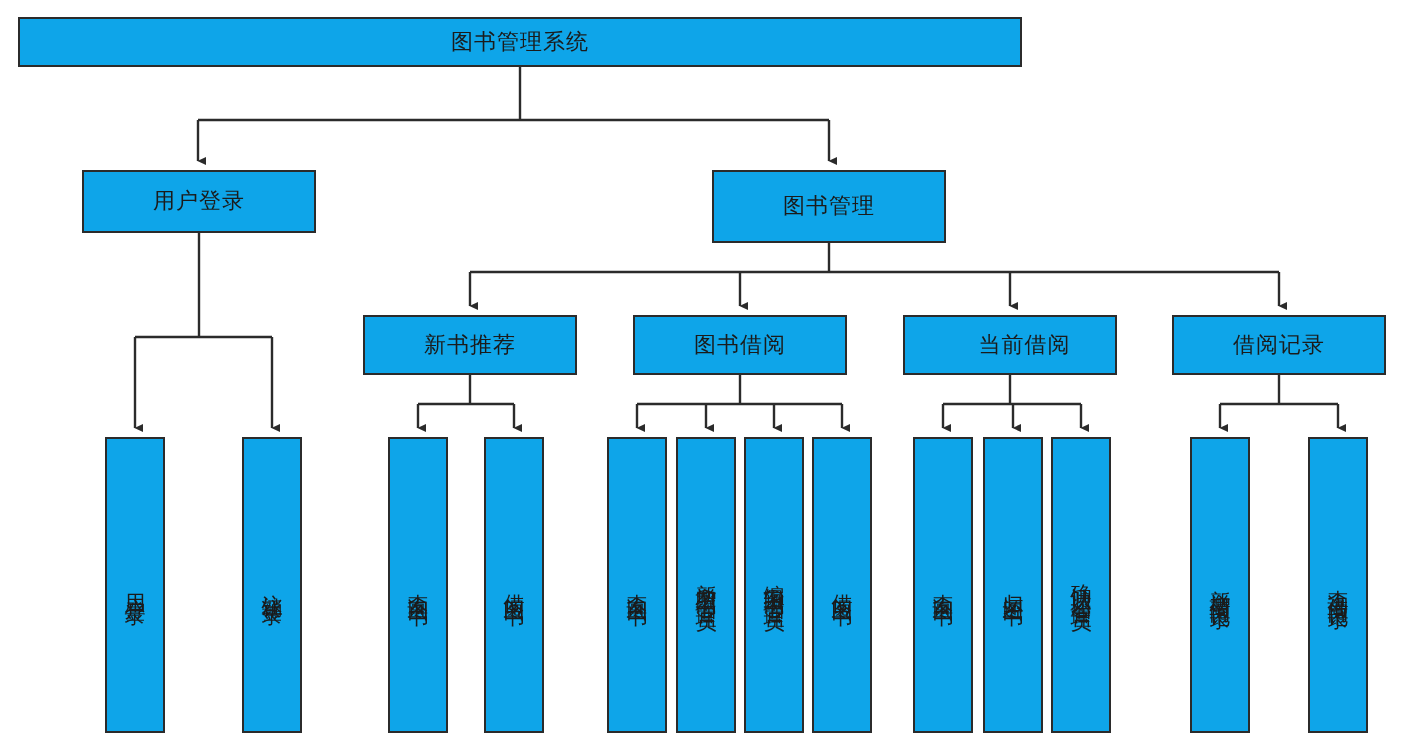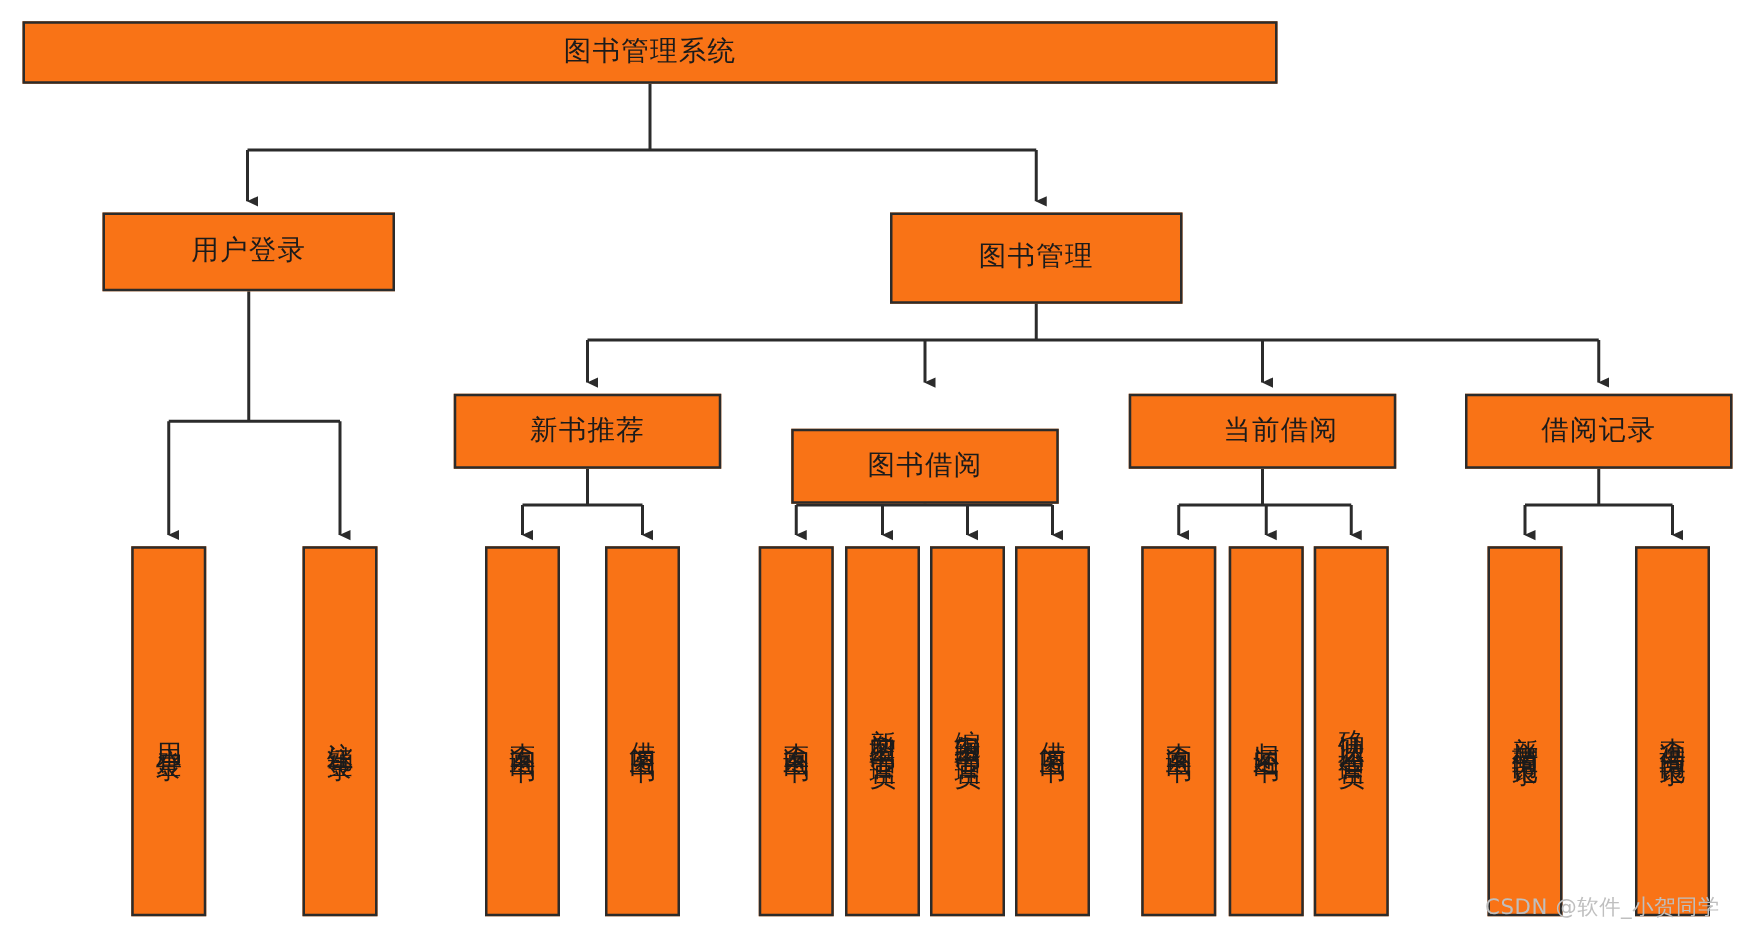--- a/index.html
+++ b/index.html
@@ -29,7 +29,7 @@
   .node-box {
     position: absolute;
     box-sizing: border-box;
-    background: #f97316;
+    background: #0ea5e9;
     border: 2.5px solid #2b2b2b;
     display: flex;
     align-items: center;

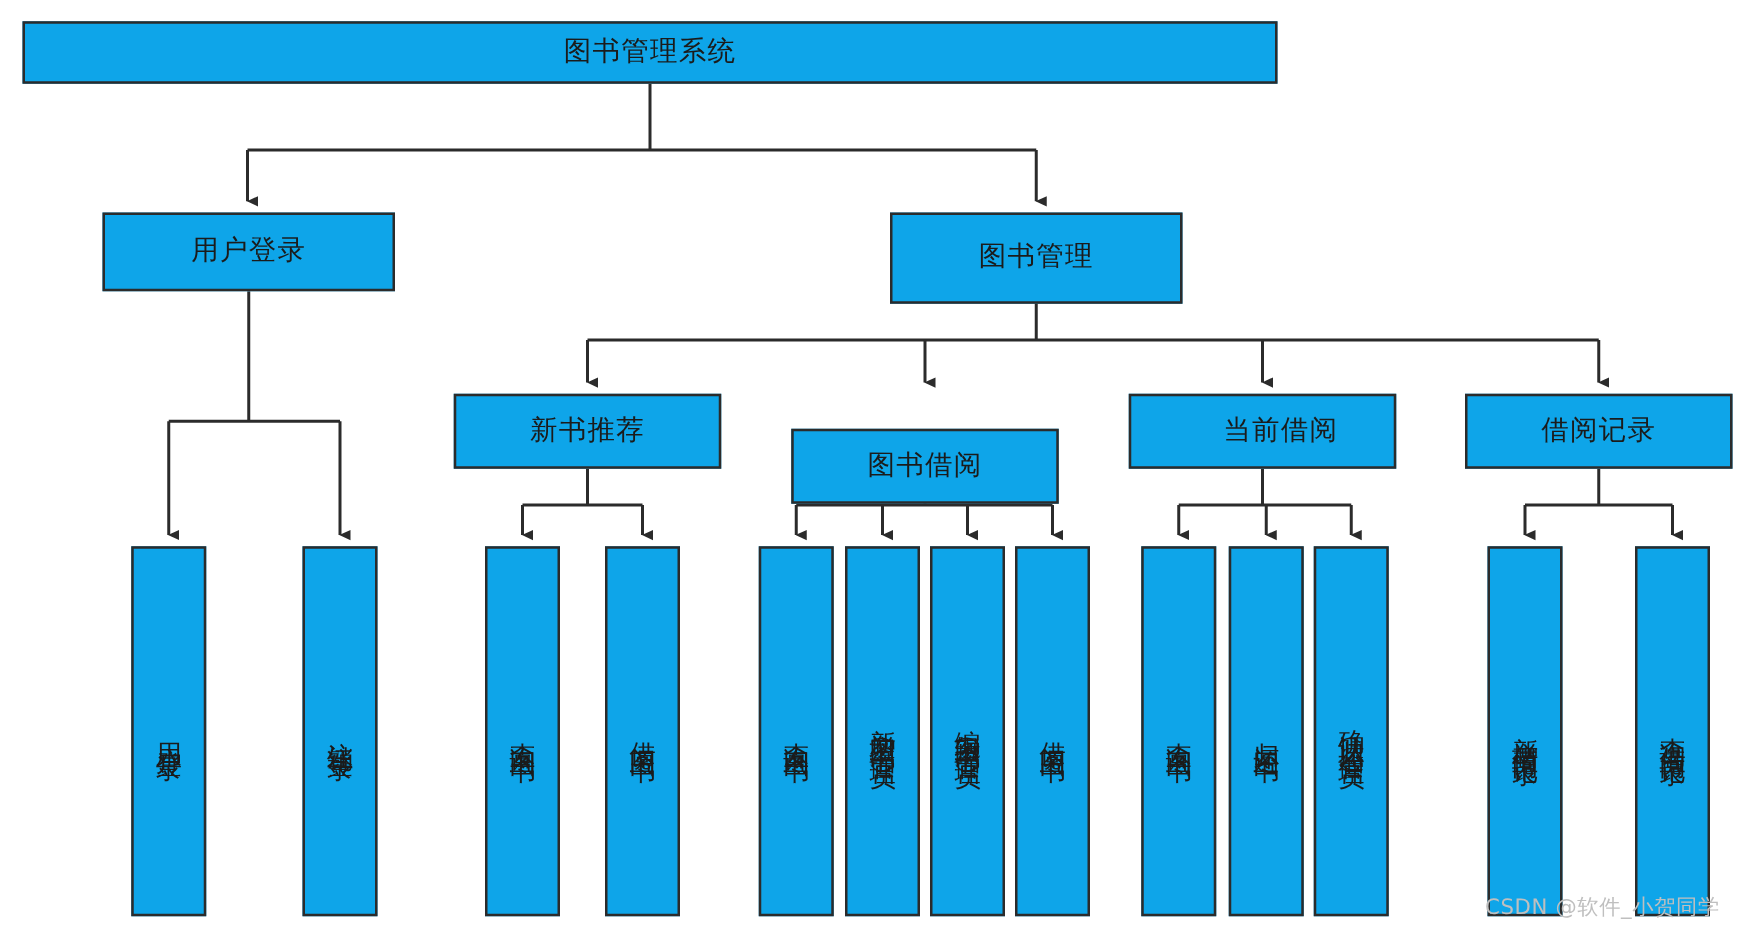--- a/index.html
+++ b/index.html
@@ -120,7 +120,7 @@
       <div class="node-box" style="left: 363px; top: 315px; width: 214px; height: 60px;">
         <span class="node-label">新书推荐</span>
       </div>
-      <div class="node-box" style="left: 633px; top: 315px; width: 214px; height: 60px; margin-top: 28px;">
+      <div class="node-box" style="left: 633px; top: 315px; width: 214px; height: 60px;">
         <span class="node-label">图书借阅</span>
       </div>
       <div class="node-box" style="left: 903px; top: 315px; width: 214px; height: 60px; padding-left: 29px;">

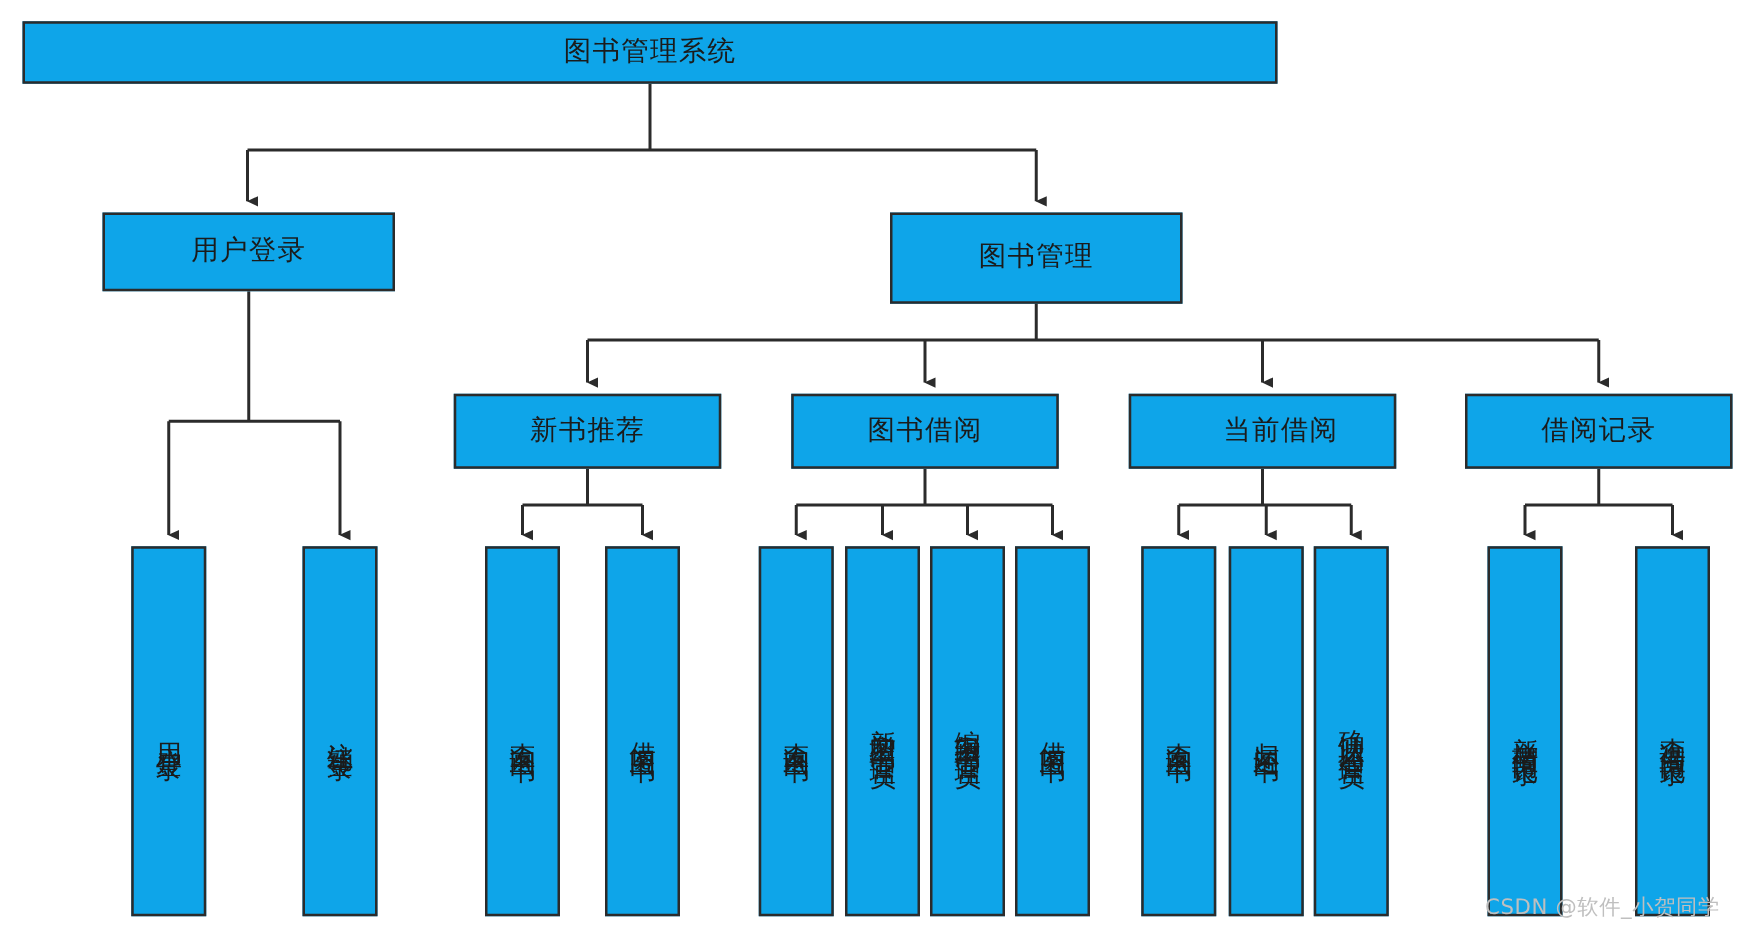--- a/index.html
+++ b/index.html
@@ -170,7 +170,6 @@
       </div>
     </div>
 
-  <div class="watermark" style="left:1188px; top:714px;">CSDN @软件_小贺同学</div>
 </div>
 
 </body></html>

